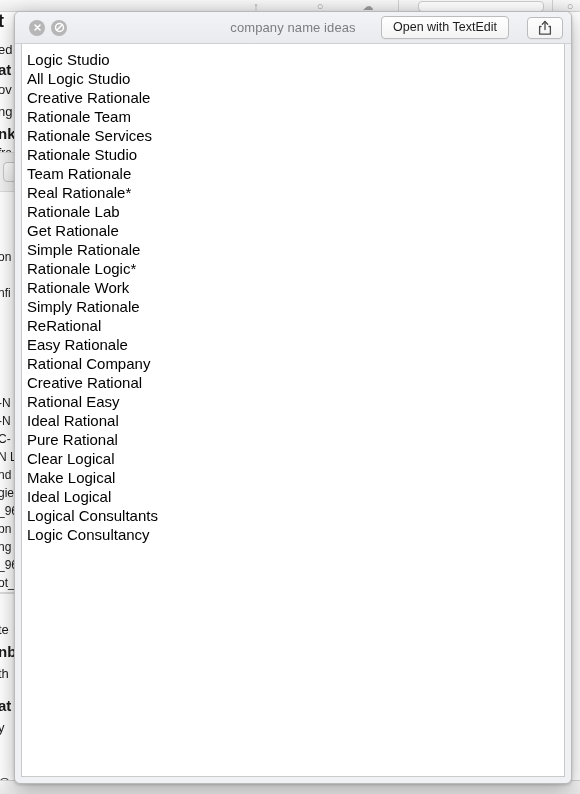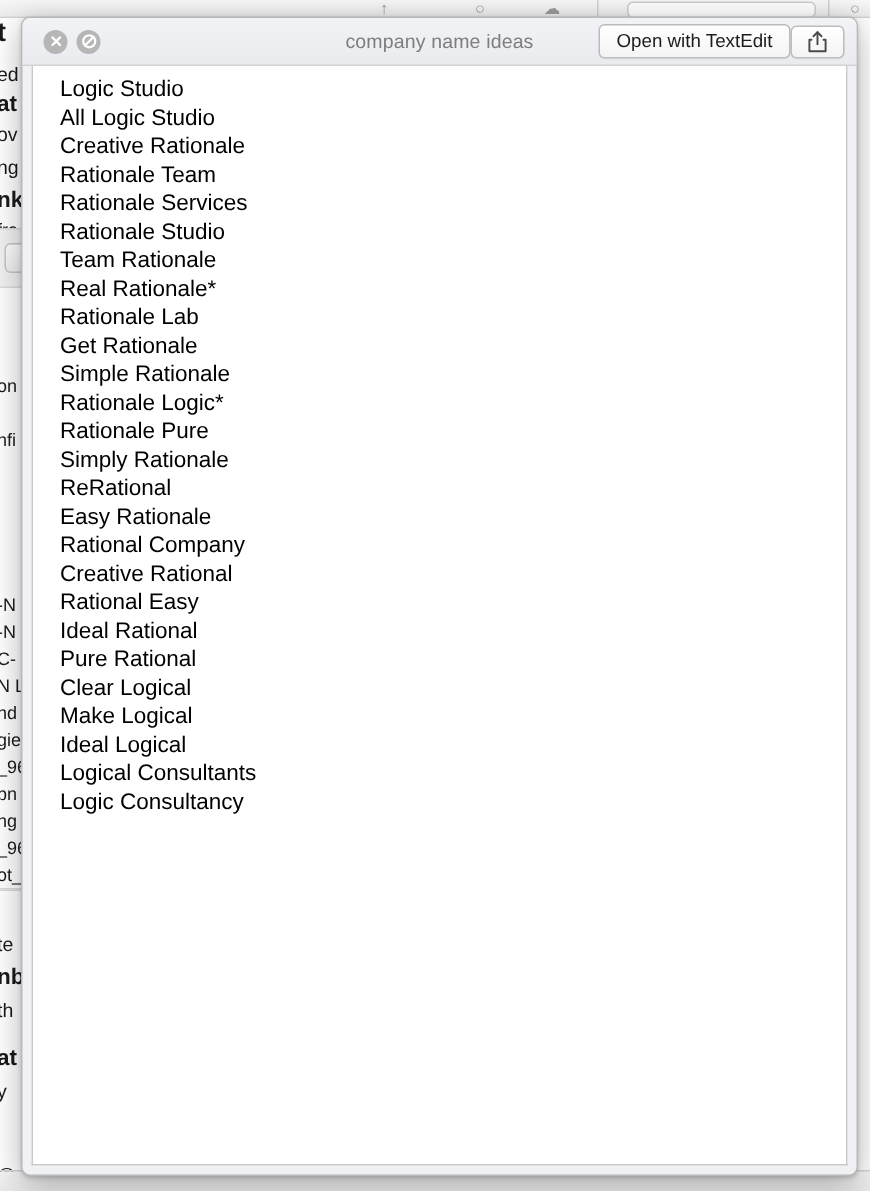--- a/index.html
+++ b/index.html
@@ -153,7 +153,7 @@
     margin-left: auto;
     display: flex;
     align-items: center;
-    gap: 0;
+    gap: 18px;
     z-index: 2;
   }
 

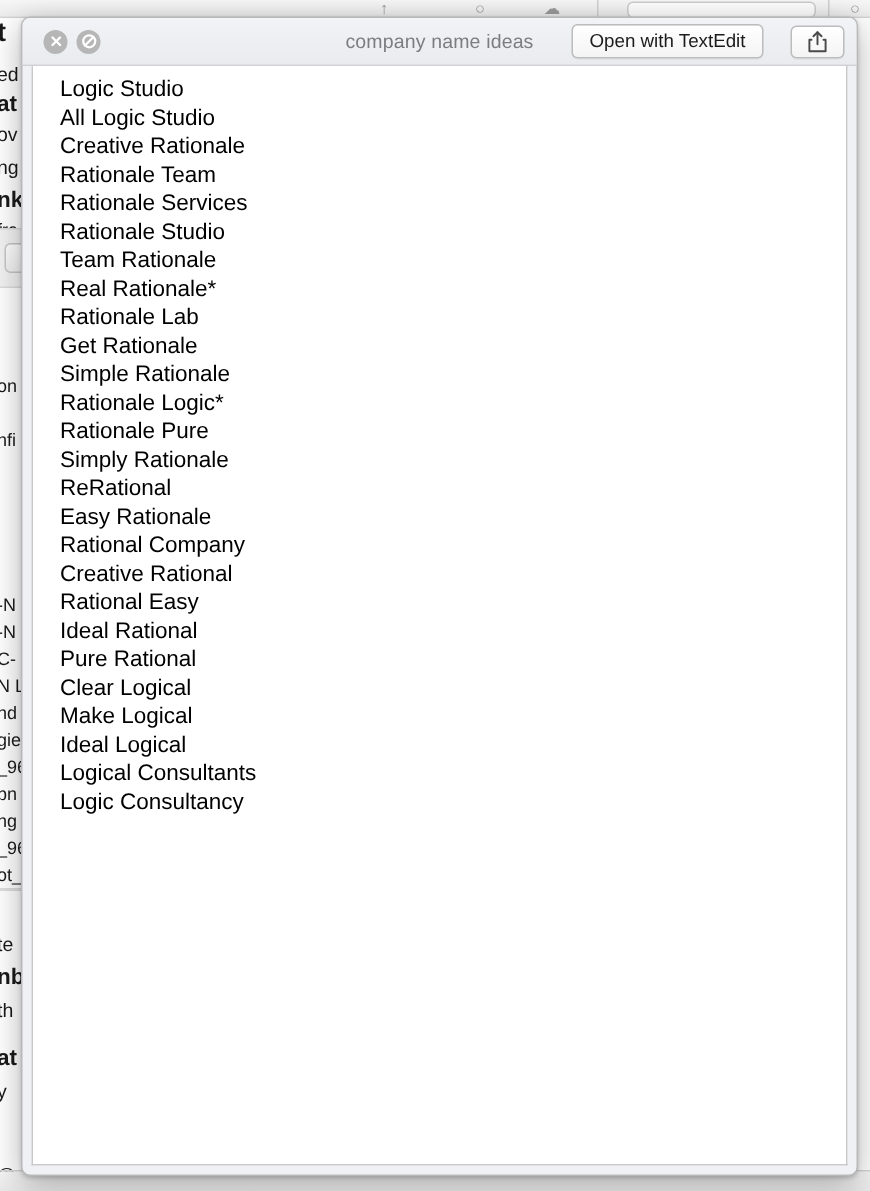--- a/index.html
+++ b/index.html
@@ -202,7 +202,6 @@
     font-size: 15px;
     line-height: 19px;
     color: #000000;
-    margin-left: 13px;
   }
   #text-list .line {
     white-space: pre;

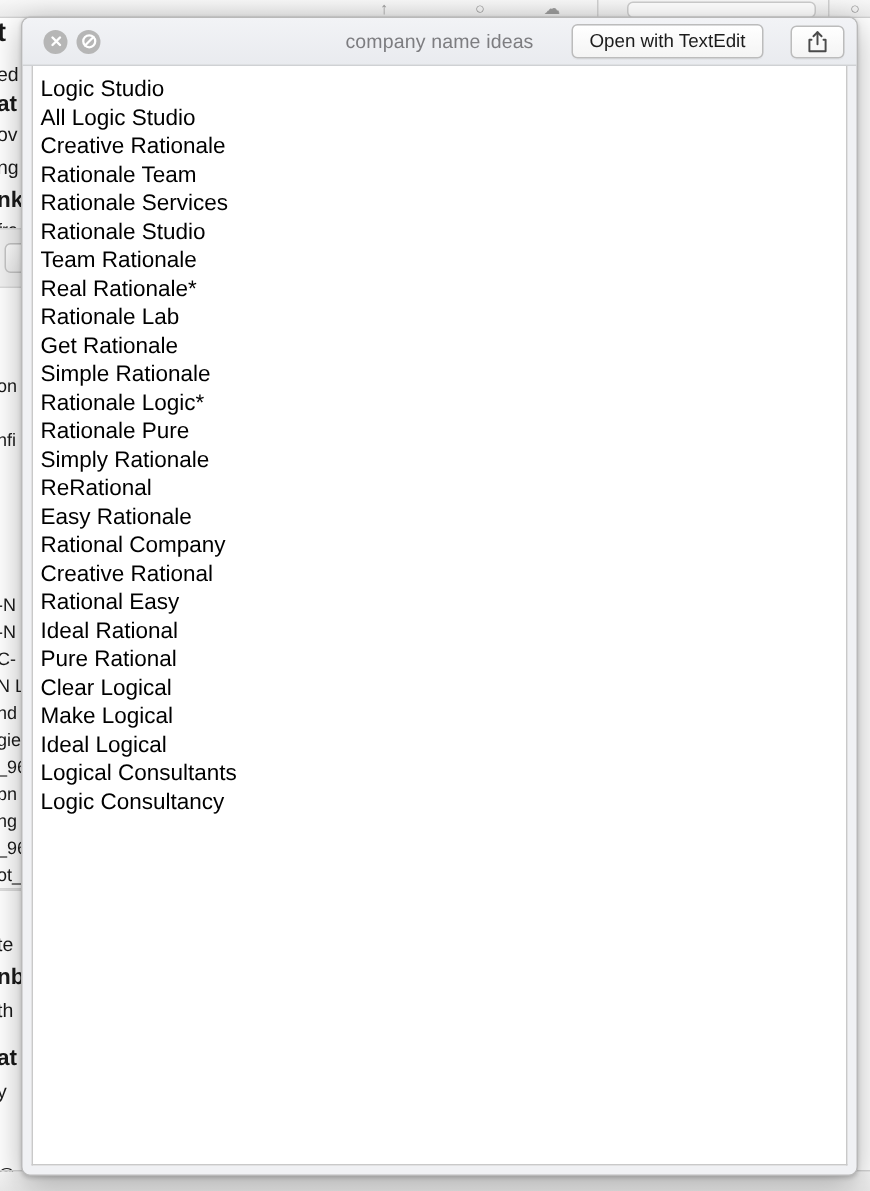--- a/index.html
+++ b/index.html
@@ -305,7 +305,7 @@
         <div class="line">Get Rationale</div>
         <div class="line">Simple Rationale</div>
         <div class="line">Rationale Logic*</div>
-        <div class="line">Rationale Pure</div>
+        <div class="line">Rationale Work</div>
         <div class="line">Simply Rationale</div>
         <div class="line">ReRational</div>
         <div class="line">Easy Rationale</div>

